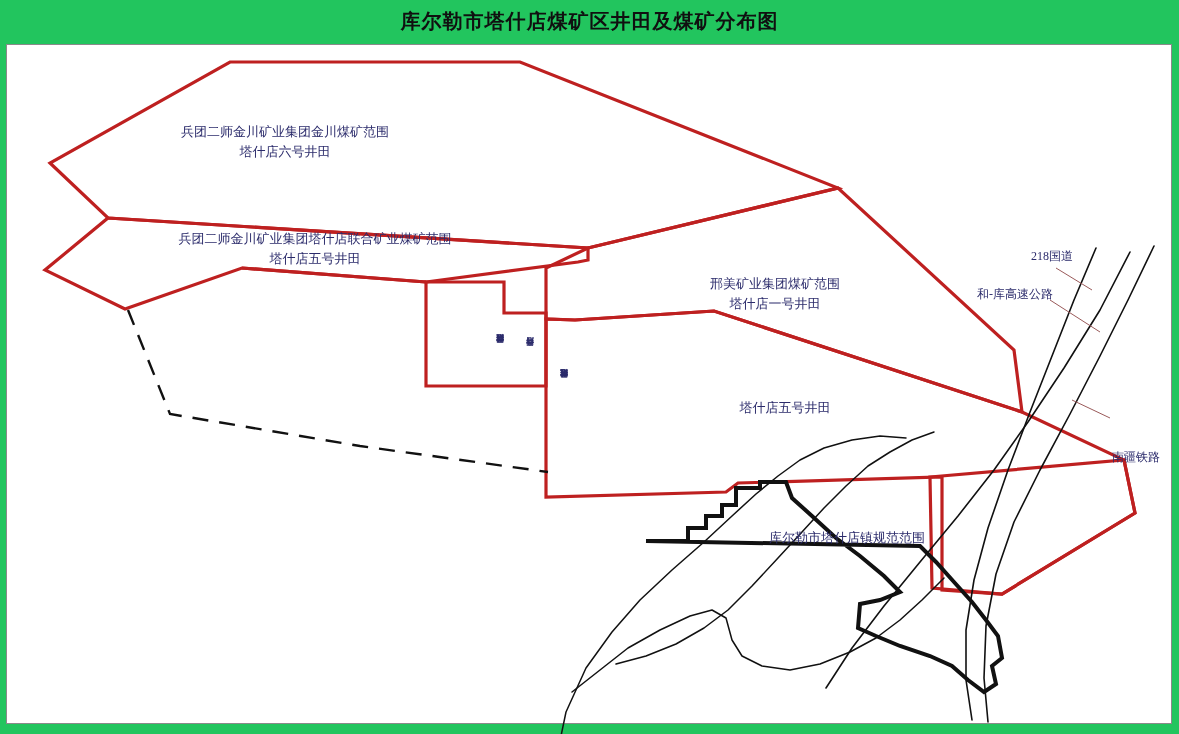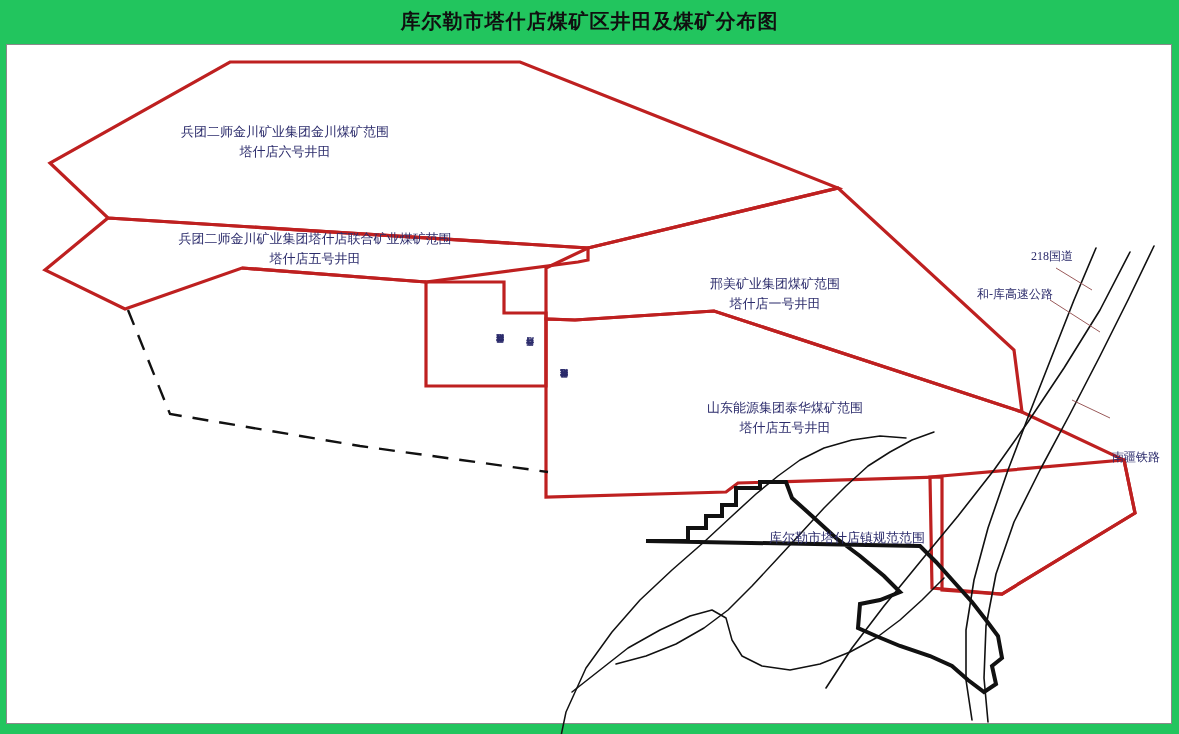--- a/index.html
+++ b/index.html
@@ -155,7 +155,6 @@
   </div>
 
   <div class="map-label lbl-block" style="left:650px; top:398px; width:270px;">
-    <div>山东能源集团泰华煤矿范围</div>
     <div>塔什店五号井田</div>
   </div>
 

